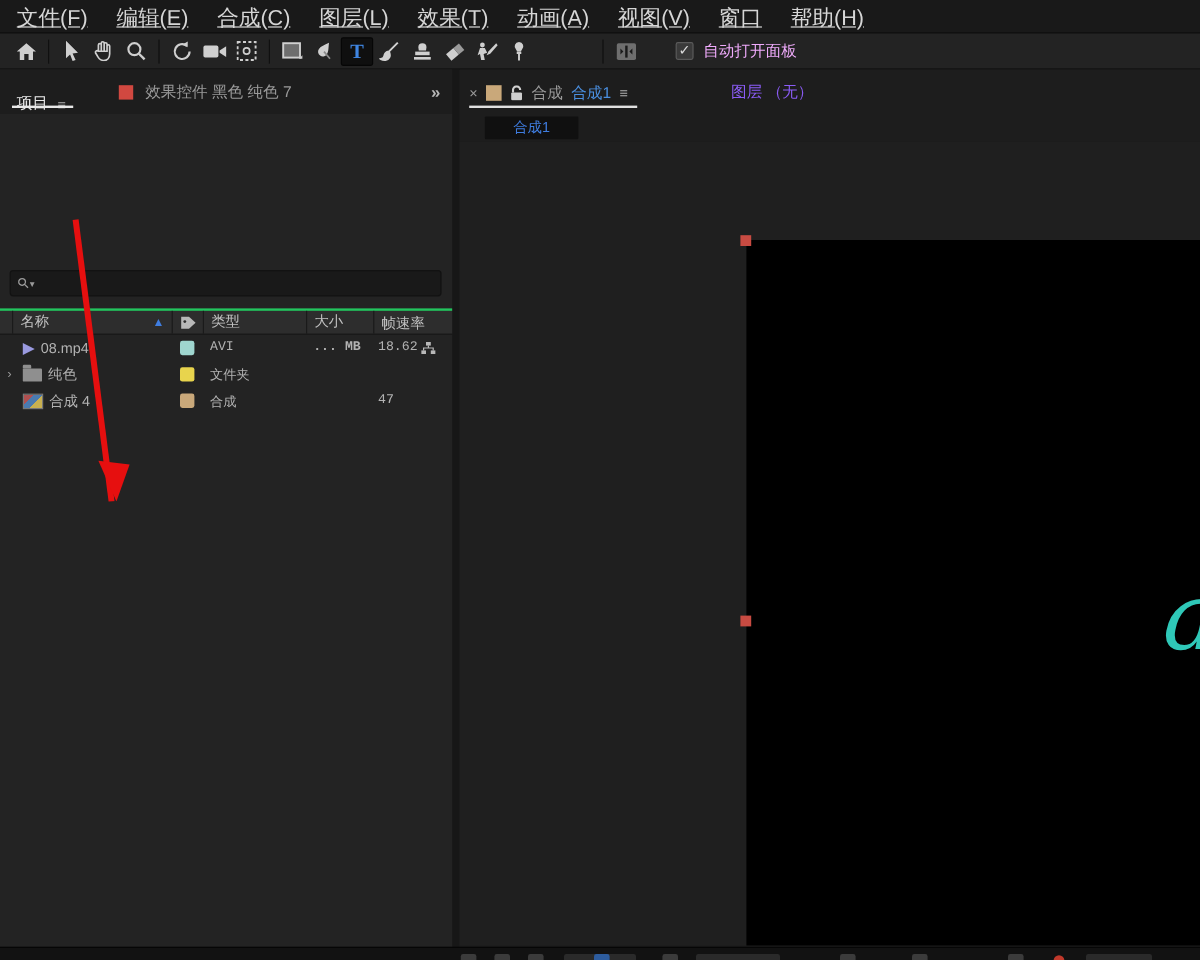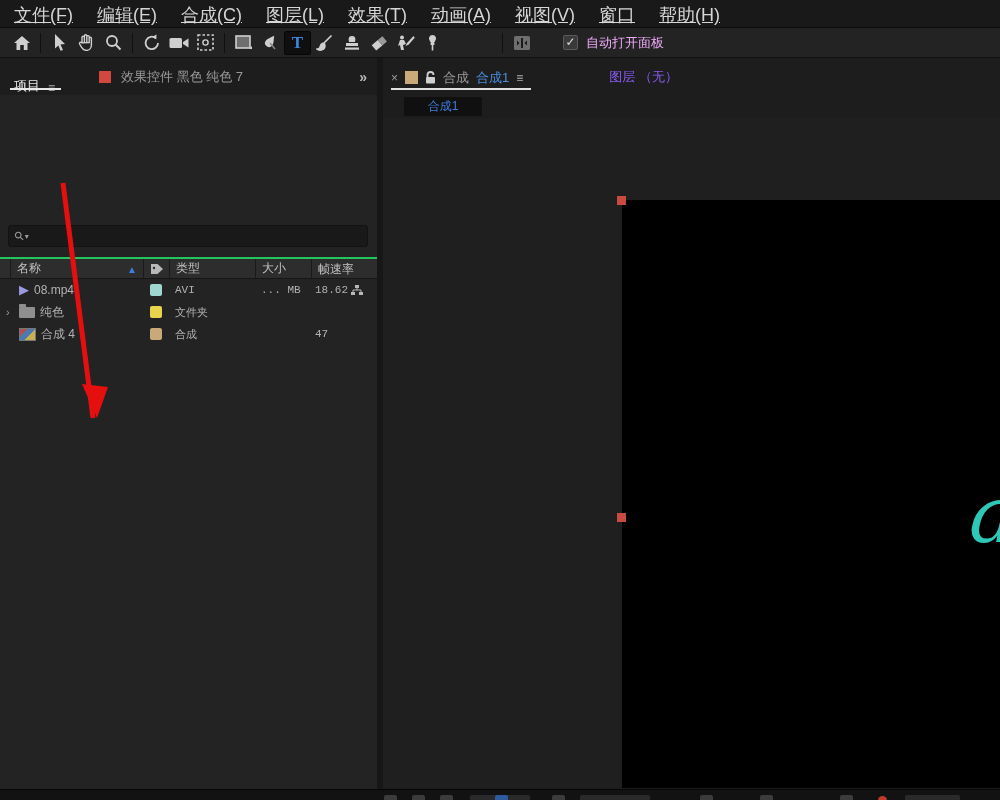--- a/index.html
+++ b/index.html
@@ -71,7 +71,7 @@
   .cell-name { width:143px; display:flex; align-items:center; gap:5px; padding-left:4px; }
   .cell-tag { width:26px; display:flex; justify-content:center; }
   .cell-type { width:86px; padding-left:6px; font-family:"Liberation Mono",monospace; font-size:11px; }
-  .cell-size { width:56px; padding-left:6px; font-family:"Liberation Mono",monospace; font-size:11px;}
+  .cell-size { width:56px; padding-left:6px; font-family:"Liberation Mono",monospace; font-size:11px;font-weight:bold;}
   .cell-rate { width:58px; padding-left:4px; display:flex; align-items:center; gap:3px;
     font-family:"Liberation Mono",monospace; font-size:11px;}
   .label-chip { width:12px; height:12px; border-radius:2px; }

